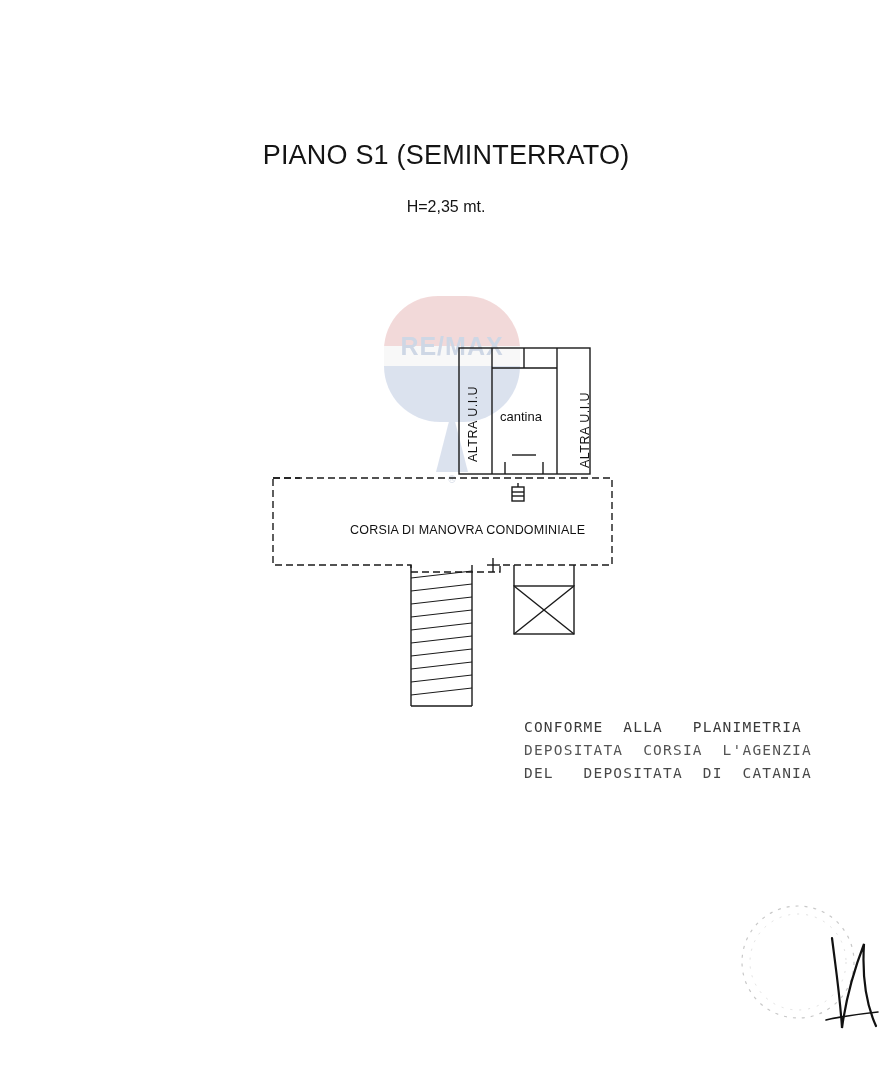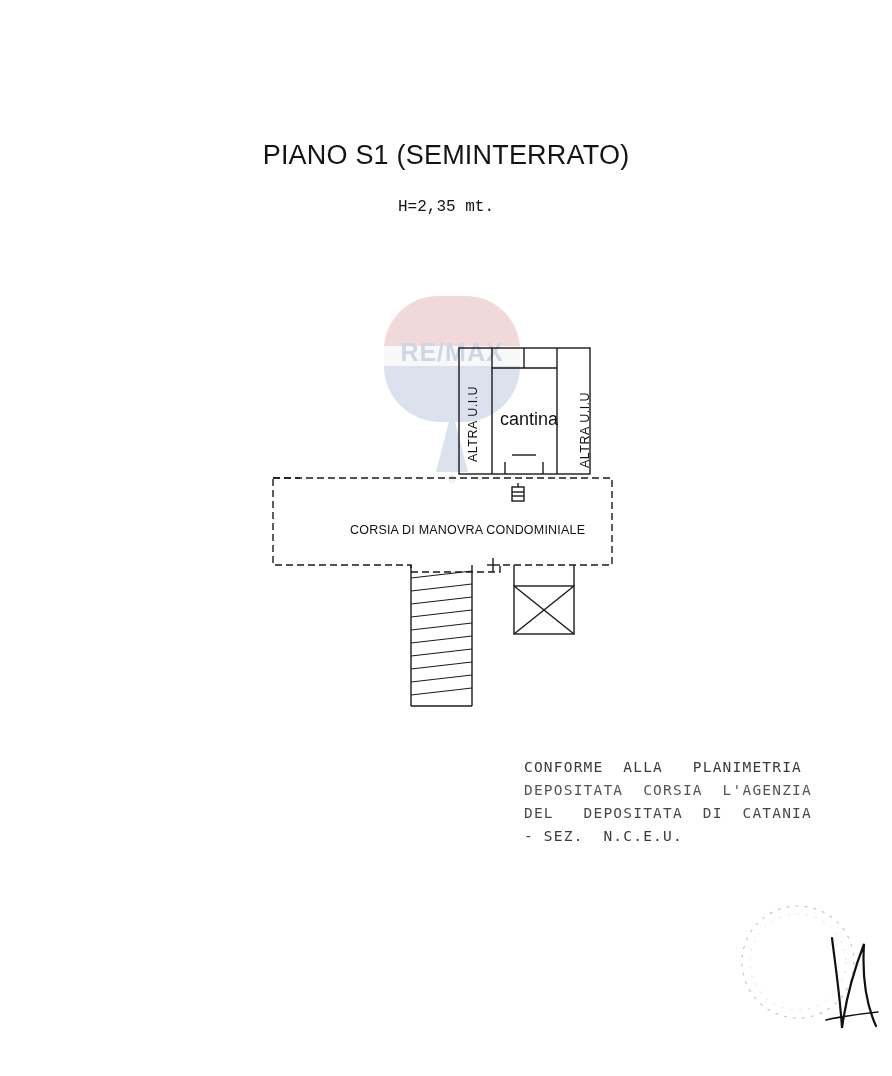--- a/index.html
+++ b/index.html
@@ -39,7 +39,6 @@
     text-align: center;
     font-size: 16px;
     color: #141414;
-    font-family: Liberation Mono, monospace;
   }
 
   

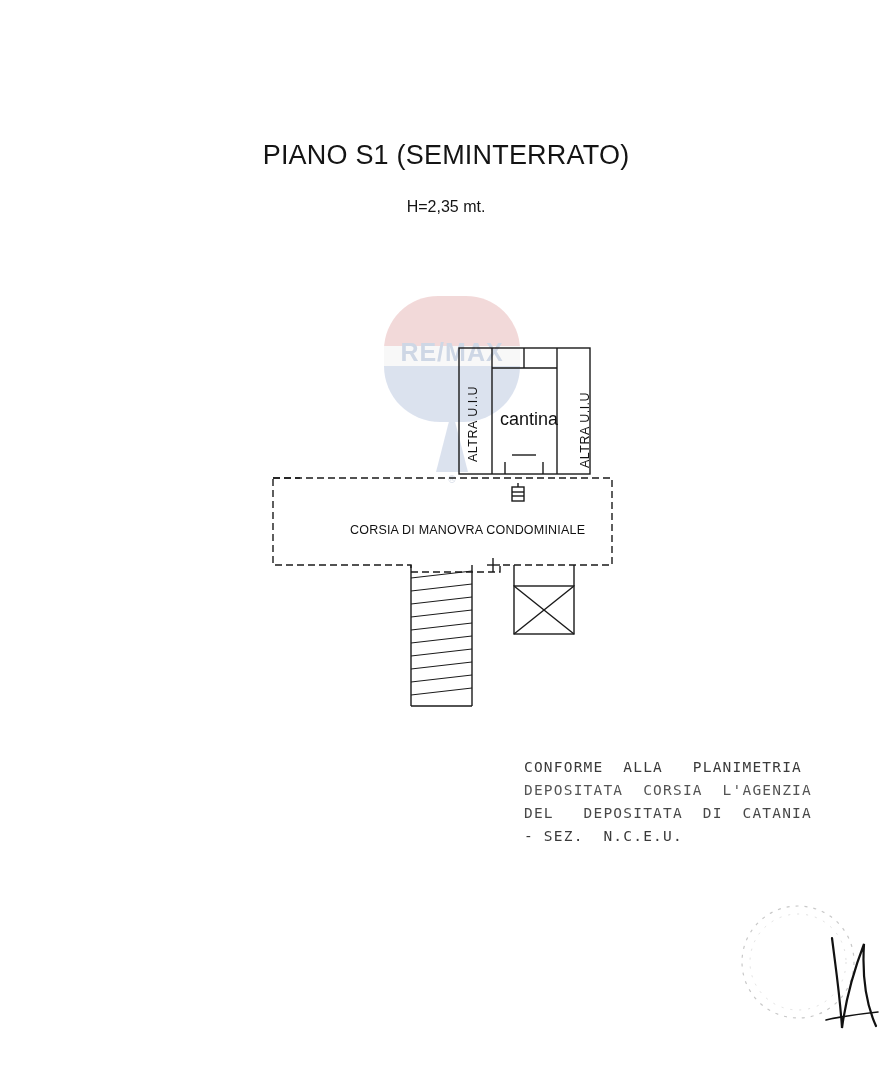--- a/index.html
+++ b/index.html
@@ -88,7 +88,7 @@
   .wm-text {
     position: absolute;
     left: 0px;
-    top: 42px;
+    top: 36px;
     width: 160px;
     text-align: center;
     font-size: 25px;

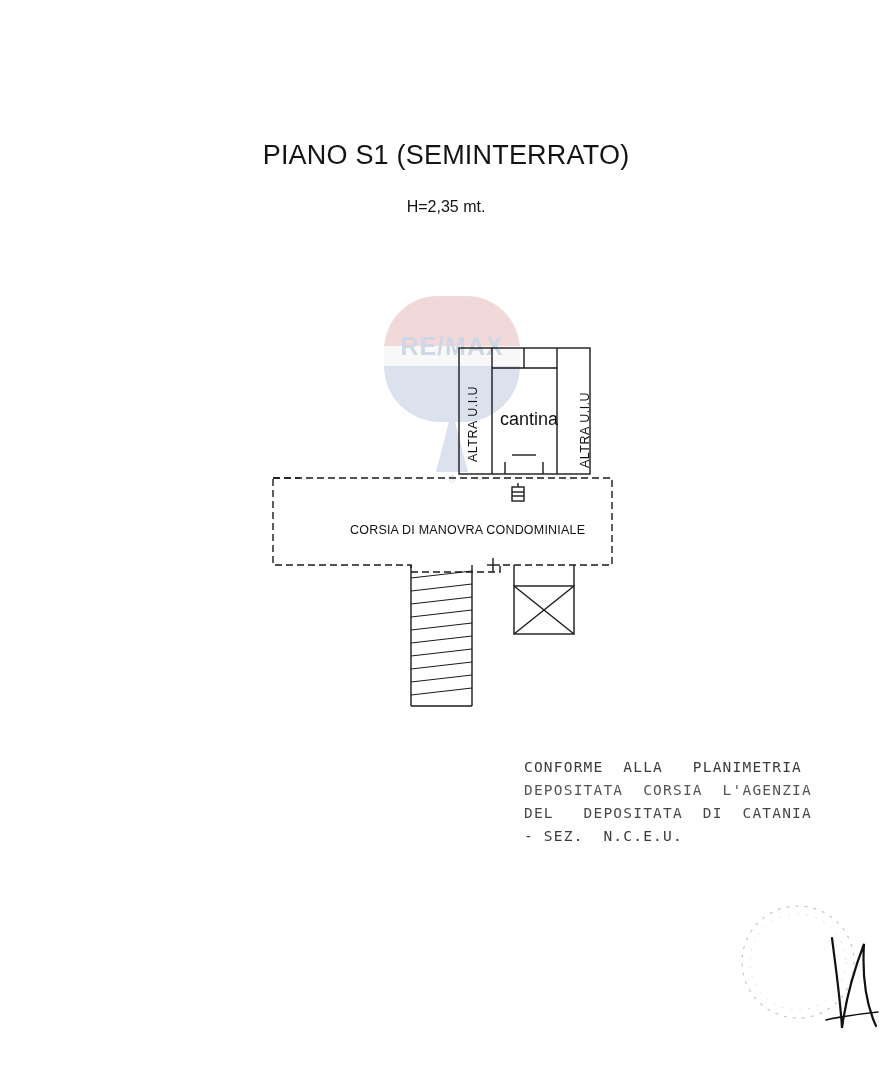--- a/index.html
+++ b/index.html
@@ -127,7 +127,7 @@
     transform-origin: left top;
     letter-spacing: 0.5px;
   }
-  .lbl-cantina { left: 500px; top: 409px; font-size: 18px; }
+  .lbl-cantina { left: 500px; top: 409px; font-size: 13px; }
   .lbl-altra-left { left: 466px; top: 462px; font-size: 12.5px; }
   .lbl-altra-right { left: 578px; top: 468px; font-size: 12.5px; }
   .lbl-corsia { left: 314px; top: 523px; font-size: 12.5px; letter-spacing: 0.2px; margin-left: 36px; }

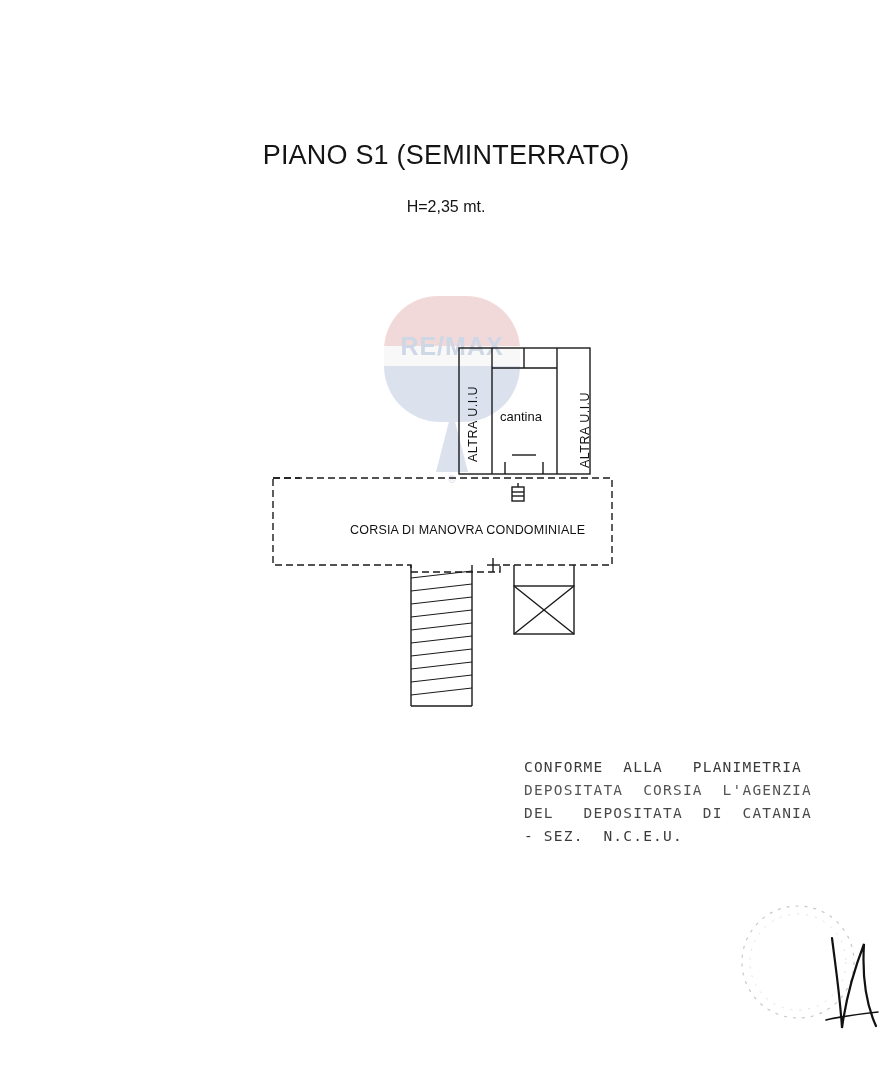--- a/index.html
+++ b/index.html
@@ -136,7 +136,7 @@
   .note {
     position: absolute;
     left: 524px;
-    top: 756px;
+    top: 716px;
     width: 330px;
     font-family: "DejaVu Sans Mono", monospace;
     font-size: 14.5px;

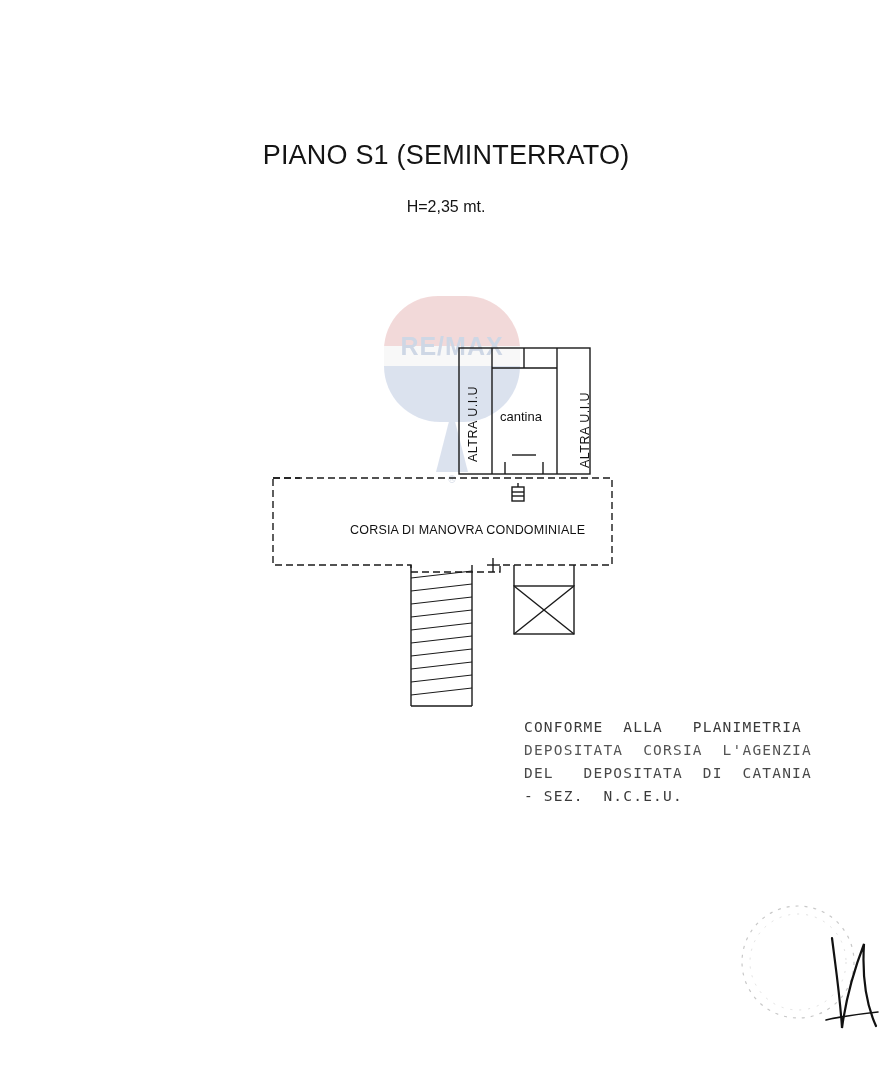--- a/index.html
+++ b/index.html
@@ -240,7 +240,6 @@
     <div class="l1">CONFORME  ALLA   PLANIMETRIA</div>
     <div class="l2">DEPOSITATA  CORSIA  L'AGENZIA</div>
     <div class="l3">DEL   DEPOSITATA  DI  CATANIA</div>
-    <div class="l4">- SEZ.  N.C.E.U.</div>
   </div>
 
   <svg class="signature" viewBox="0 0 150 150" xmlns="http://www.w3.org/2000/svg">

